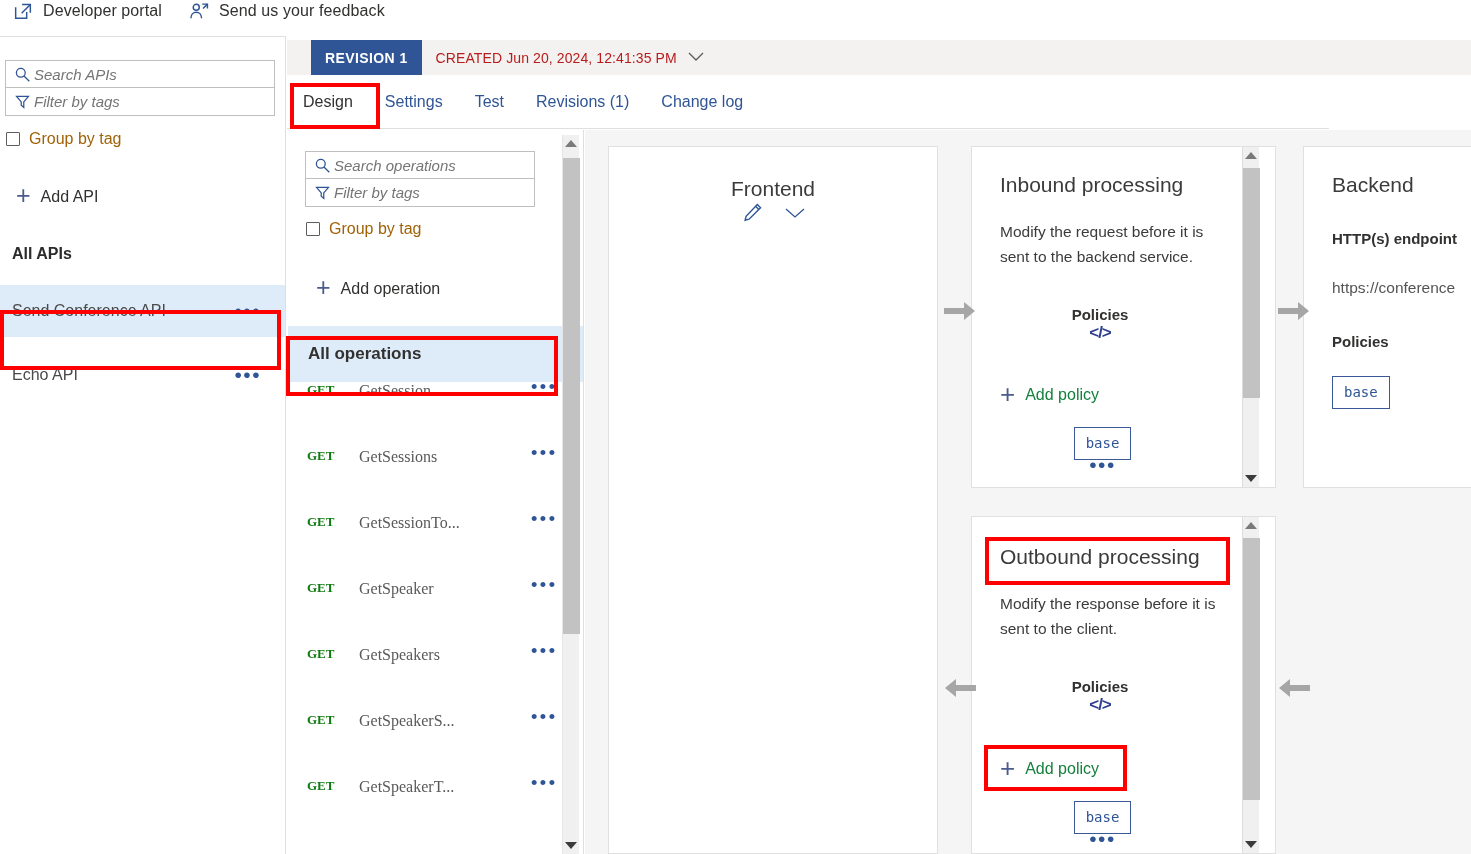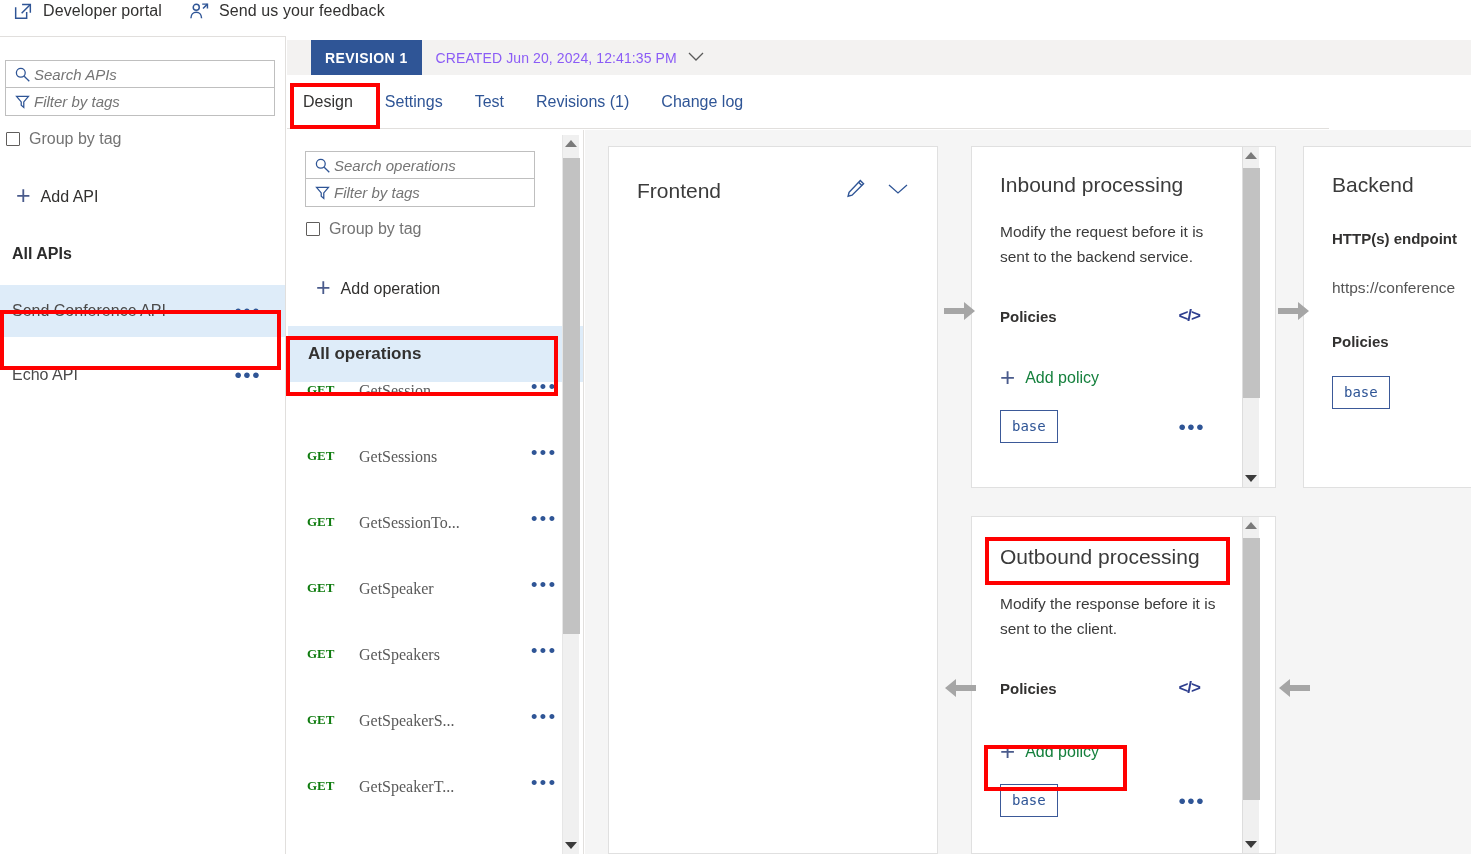--- a/index.html
+++ b/index.html
@@ -72,7 +72,7 @@
     letter-spacing: .4px; height: 35px; display: flex; align-items: center;
     padding: 0 14px;
   }
-  .revcreated { font-size: 14px; color: #8b5cf6; margin-left: 14px; letter-spacing: .1px; }
+  .revcreated { font-size: 14px; color: #b91c1c; margin-left: 14px; letter-spacing: .1px; }
   .revchev { margin-left: 10px; }
 
   

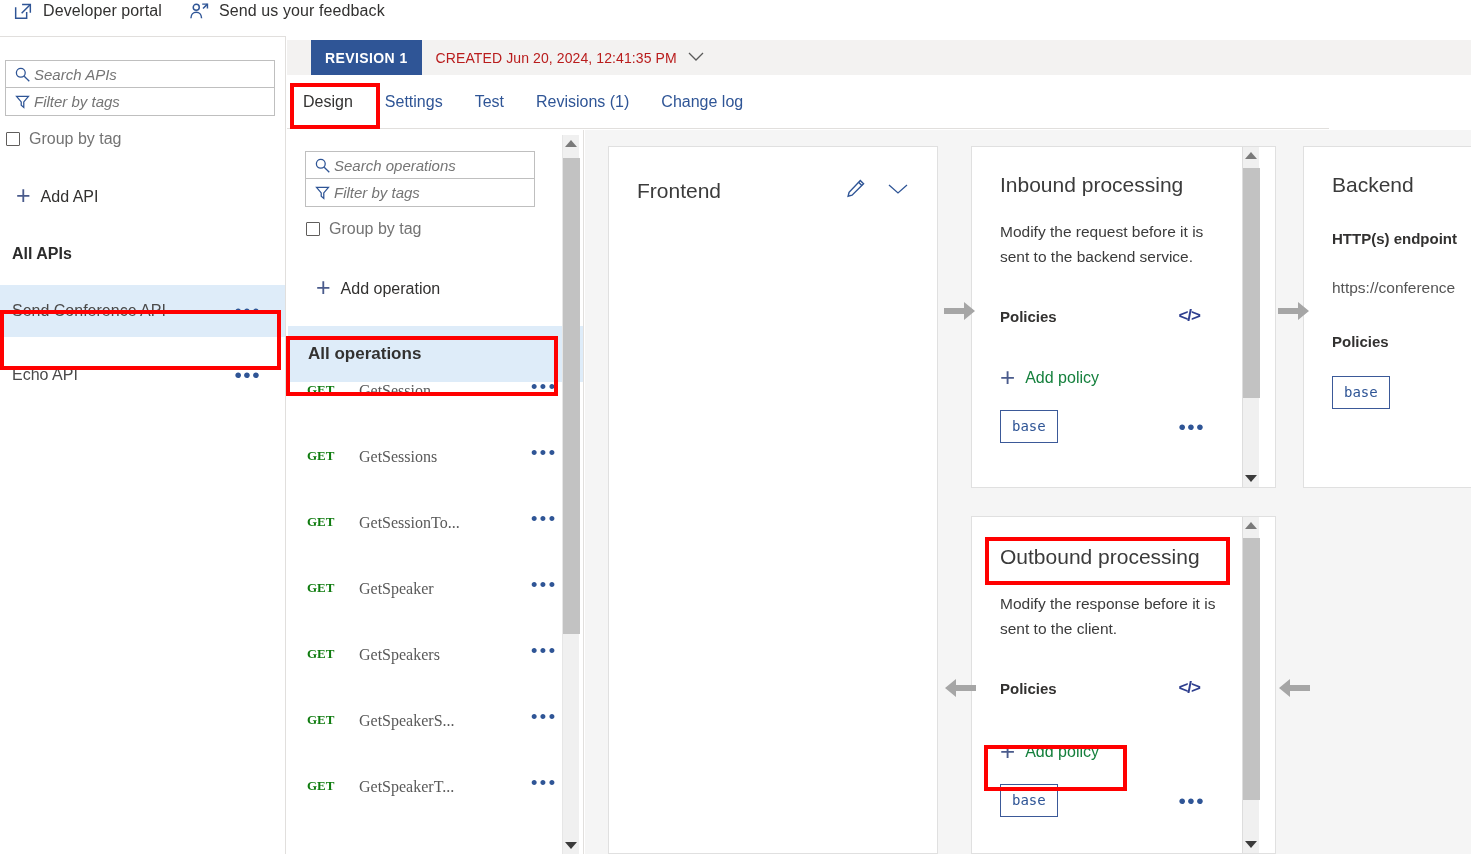--- a/index.html
+++ b/index.html
@@ -43,7 +43,7 @@
   }
   .chkrow { display: flex; align-items: center; gap: 9px; margin: 14px 0 0 6px; cursor: pointer; }
   .chkbox { width: 14px; height: 14px; border: 1.5px solid #605e5c; border-radius: 1px; background: #fff; }
-  .chklabel { font-size: 16px; color: #737373; }
+  .chklabel { font-size: 16px; color: #a16207; }
 
   .addrow { display: flex; align-items: center; gap: 10px; margin-left: 16px; cursor: pointer; }
   .plus { color: #4a5b8c; font-size: 25px; font-weight: 300; line-height: 1; margin-top: -2px; }

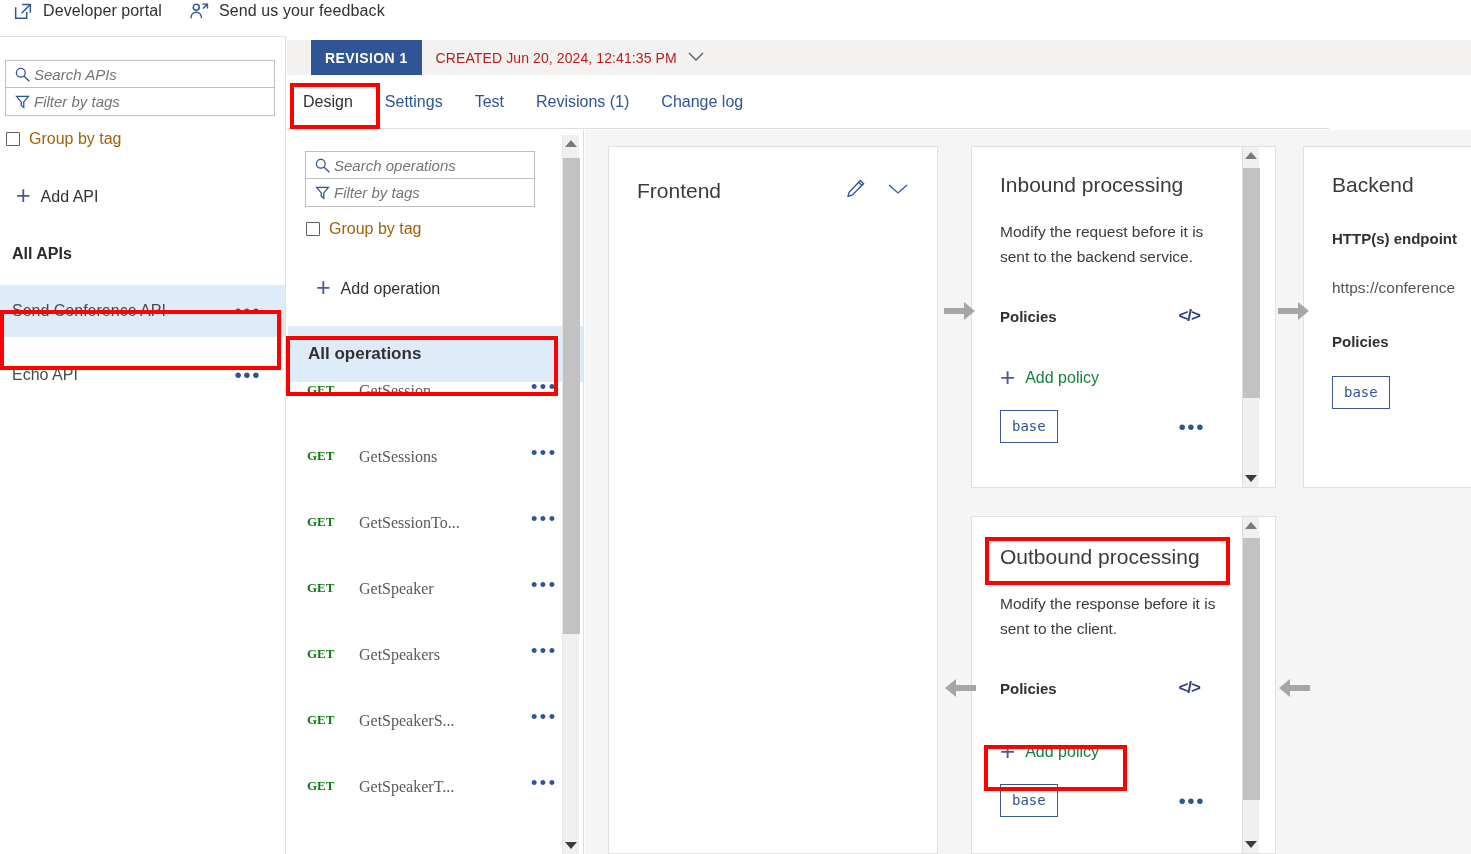--- a/index.html
+++ b/index.html
@@ -128,7 +128,7 @@
   .card-desc { font-size: 15.5px; color: #3b3b3b; line-height: 25px; margin-top: 22px; }
   .card-sub { font-size: 15px; font-weight: bold; color: #323130; }
   .card-url { font-size: 15.5px; color: #545454; }
-  .row-between { display: flex; align-items: center; justify-content: space-between; }
+  .row-between { display: flex; align-items: center; justify-content: space-between; flex-direction: column; }
   .codeicon { color: #2f3f8f; font-size: 17px; font-weight: bold; letter-spacing: -1px; cursor: pointer; }
   .addpolicy { display: flex; align-items: center; gap: 10px; cursor: pointer; }
   .addpolicy .plus { font-size: 26px; }

